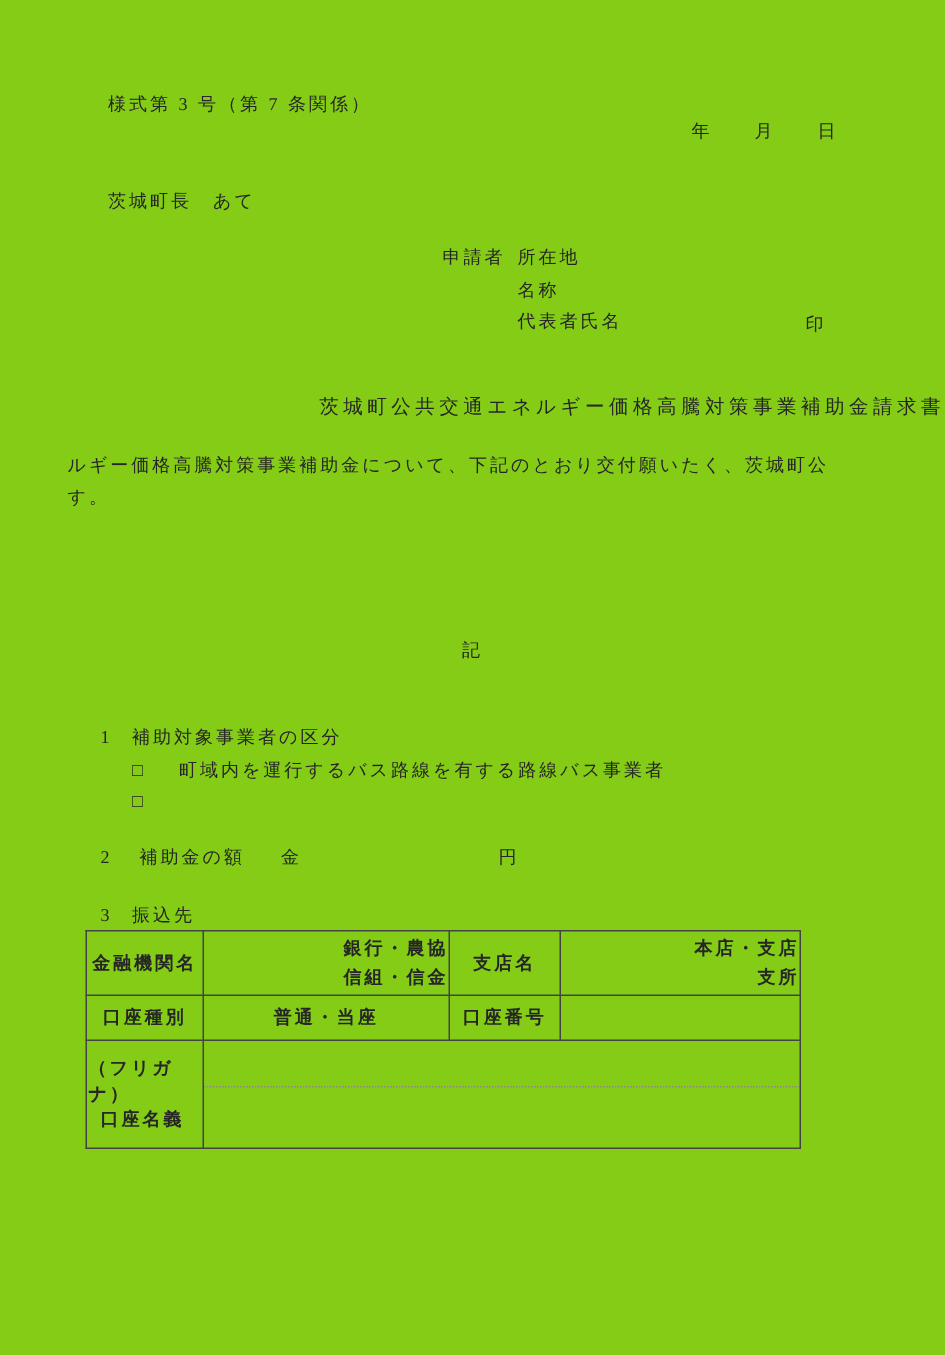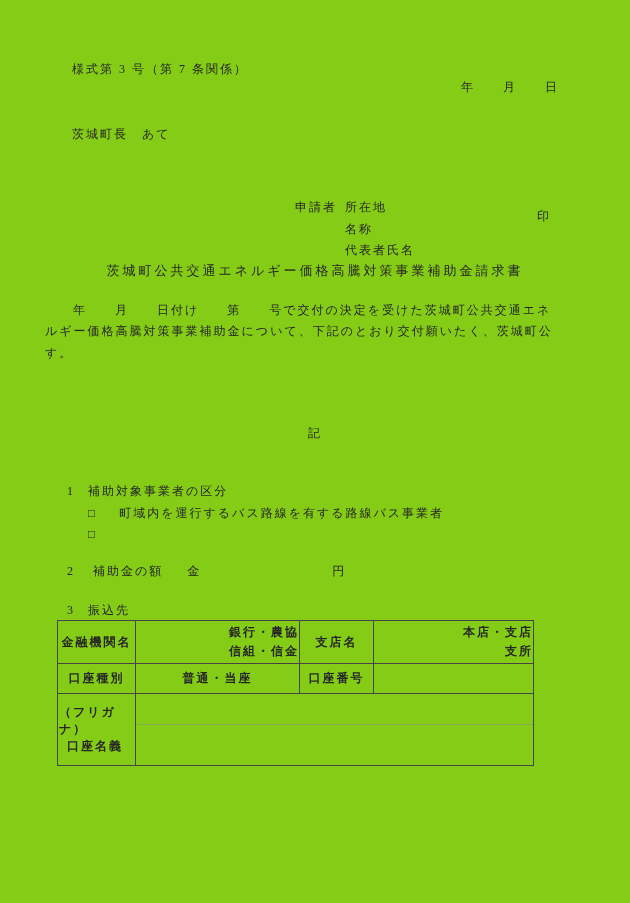--- a/index.html
+++ b/index.html
@@ -19,7 +19,7 @@
   .date-line { left:461px; top:79px; display:flex; }
   .date-line span + span { margin-left:28px; }
   .addressee { left:72px; top:126px; }
-  .applicant { left:295px; top:161px; display:grid; grid-template-columns:50px auto; line-height:21.5px;margin-top:36px; }
+  .applicant { left:295px; top:161px; display:grid; grid-template-columns:50px auto; line-height:21.5px; }
   .seal { left:537px; top:208px; }
   .doc-title { left:0; top:262px; width:630px; text-align:center; font-size:13px; letter-spacing:3px; }
   .body-par { left:45px; top:300px; width:522px; line-height:21.3px; }

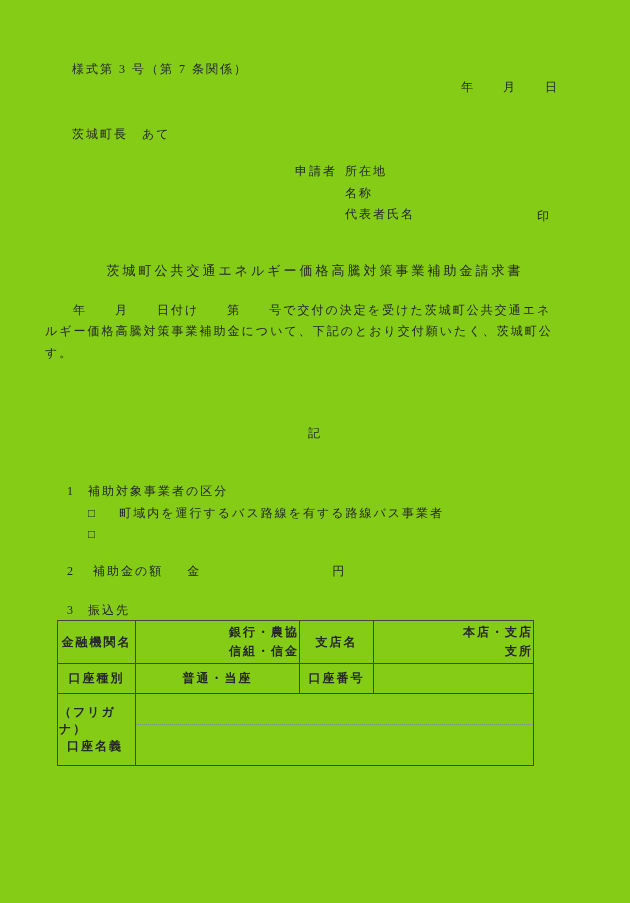--- a/index.html
+++ b/index.html
@@ -21,7 +21,7 @@
   .addressee { left:72px; top:126px; }
   .applicant { left:295px; top:161px; display:grid; grid-template-columns:50px auto; line-height:21.5px; }
   .seal { left:537px; top:208px; }
-  .doc-title { left:0; top:262px; width:630px; text-align:center; font-size:13px; letter-spacing:3px; }
+  .doc-title { left:0; top:262px; width:630px; text-align:right; font-size:13px; letter-spacing:3px; }
   .body-par { left:45px; top:300px; width:522px; line-height:21.3px; }
   .ki-marker { left:0; top:425px; width:630px; text-align:center; }
   .section { line-height:15px; }

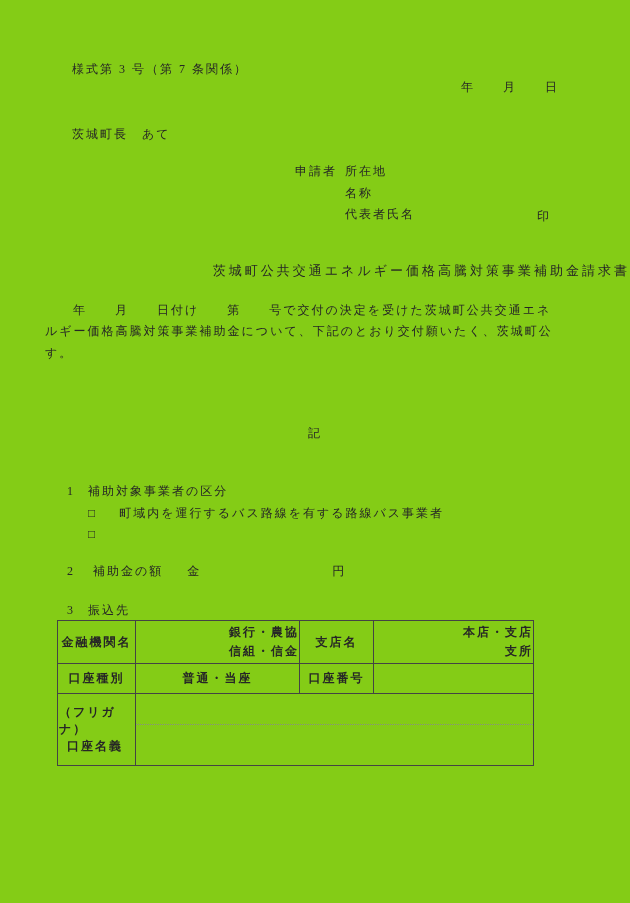--- a/index.html
+++ b/index.html
@@ -98,7 +98,6 @@
   <div class="abs doc-title">茨城町公共交通エネルギー価格高騰対策事業補助金請求書</div>
 
   <div class="abs body-par">
-    <div>　　年　　月　　日付け　　第　　号で交付の決定を受けた茨城町公共交通エネ</div>
     <div>ルギー価格高騰対策事業補助金について、下記のとおり交付願いたく、茨城町公</div>
     <div>す。</div>
   </div>

